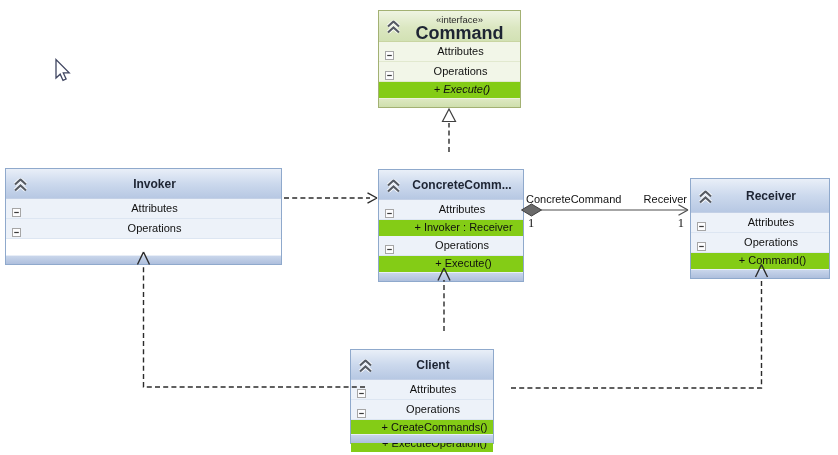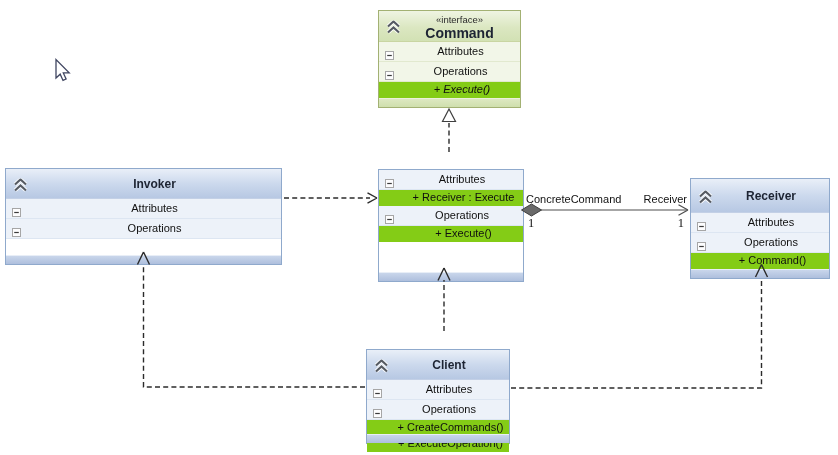--- a/index.html
+++ b/index.html
@@ -19,7 +19,7 @@
        white-space:nowrap;overflow:hidden;}
   .ttls{flex:1;text-align:center;padding-left:20px;}
   .stereo{font-size:9.5px;color:#2a2a2a;line-height:13px;}
-  .ttl2{font-weight:bold;font-size:14px;color:#1d2433;line-height:15px;}
+  .ttl2{font-weight:bold;font-size:18px;color:#1d2433;line-height:15px;}
   .row{position:relative;font-size:11px;color:#101010;box-sizing:border-box;white-space:nowrap;text-align:center;}
   .sec{height:20px;line-height:19px;padding-left:22px;}
   .blue .sec{background:#edf2f9;border-bottom:1px solid #dde6f2;}

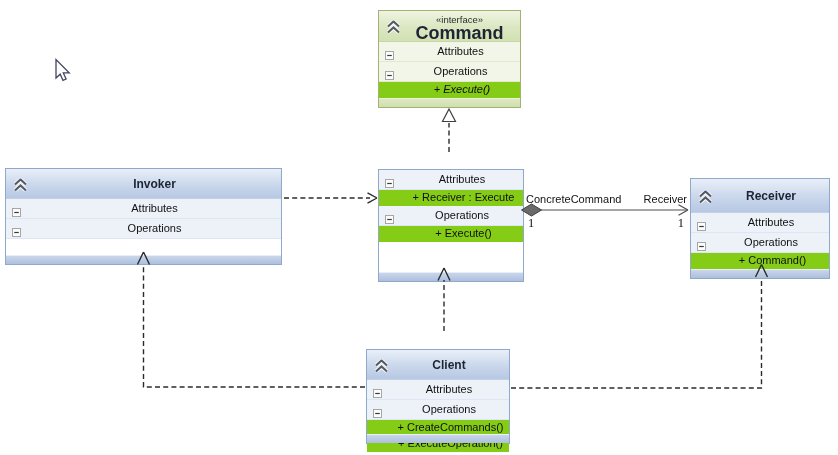--- a/index.html
+++ b/index.html
@@ -106,6 +106,15 @@
   </div>
 
   <div class="cls blue" style="left:378px;top:153px;width:146px;height:113px;">
+    <div class="hdr h30">
+      <span class="chev">
+        <svg width="15" height="13" viewBox="0 0 15 13">
+          <path d="M2,6 L7.5,1 L13,6 M2,12 L7.5,7 L13,12" fill="none" stroke="#ffffff" stroke-width="4" opacity="0.85"></path>
+          <path d="M2,6 L7.5,1 L13,6 M2,12 L7.5,7 L13,12" fill="none" stroke="#565b63" stroke-width="2.1"></path>
+        </svg>
+      </span>
+      <span class="ttl">ConcreteComm...</span>
+    </div>
     <div class="row sec">
       <span class="mbox">
         <svg width="9" height="9" viewBox="0 0 9 9">

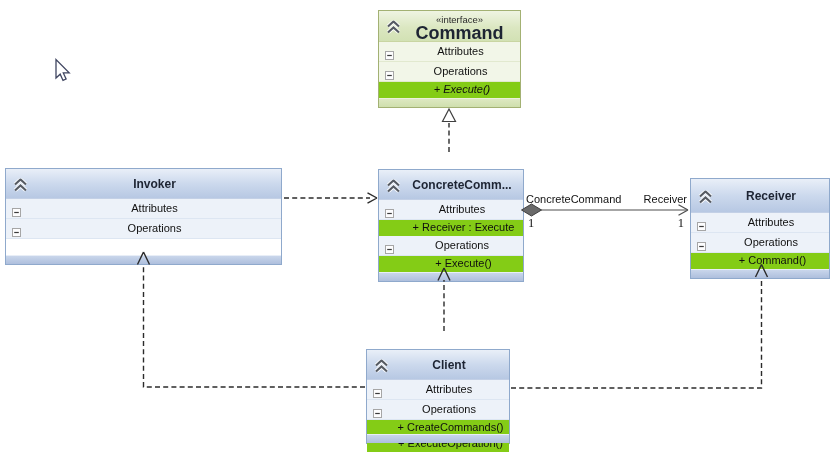--- a/index.html
+++ b/index.html
@@ -124,7 +124,7 @@
       </span>
       <span>Attributes</span>
     </div>
-    <div class="row mem">+ Receiver : Execute</div>
+    <div class="row mem">+ Invoker : Receiver</div>
     <div class="row sec">
       <span class="mbox">
         <svg width="9" height="9" viewBox="0 0 9 9">

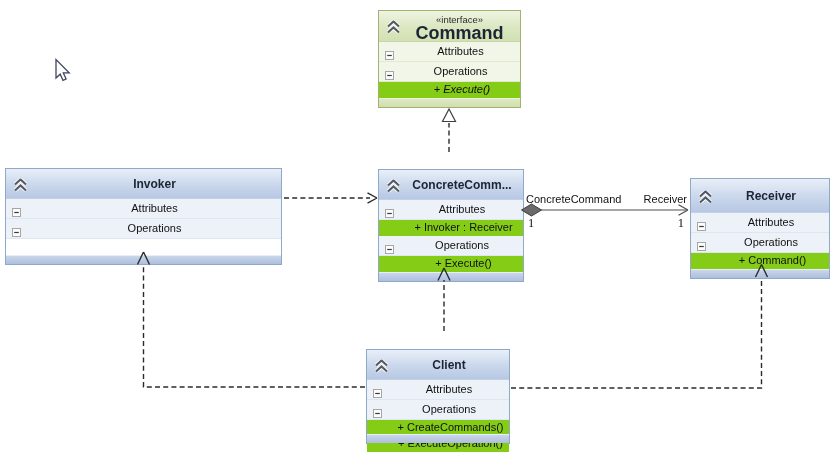--- a/index.html
+++ b/index.html
@@ -170,7 +170,7 @@
     <div class="ftr"></div>
   </div>
 
-  <div class="cls blue" style="left:366px;top:333px;width:144px;height:95px;">
+  <div class="cls blue" style="left:350px;top:333px;width:144px;height:95px;">
     <div class="hdr h30">
       <span class="chev">
         <svg width="15" height="13" viewBox="0 0 15 13">

